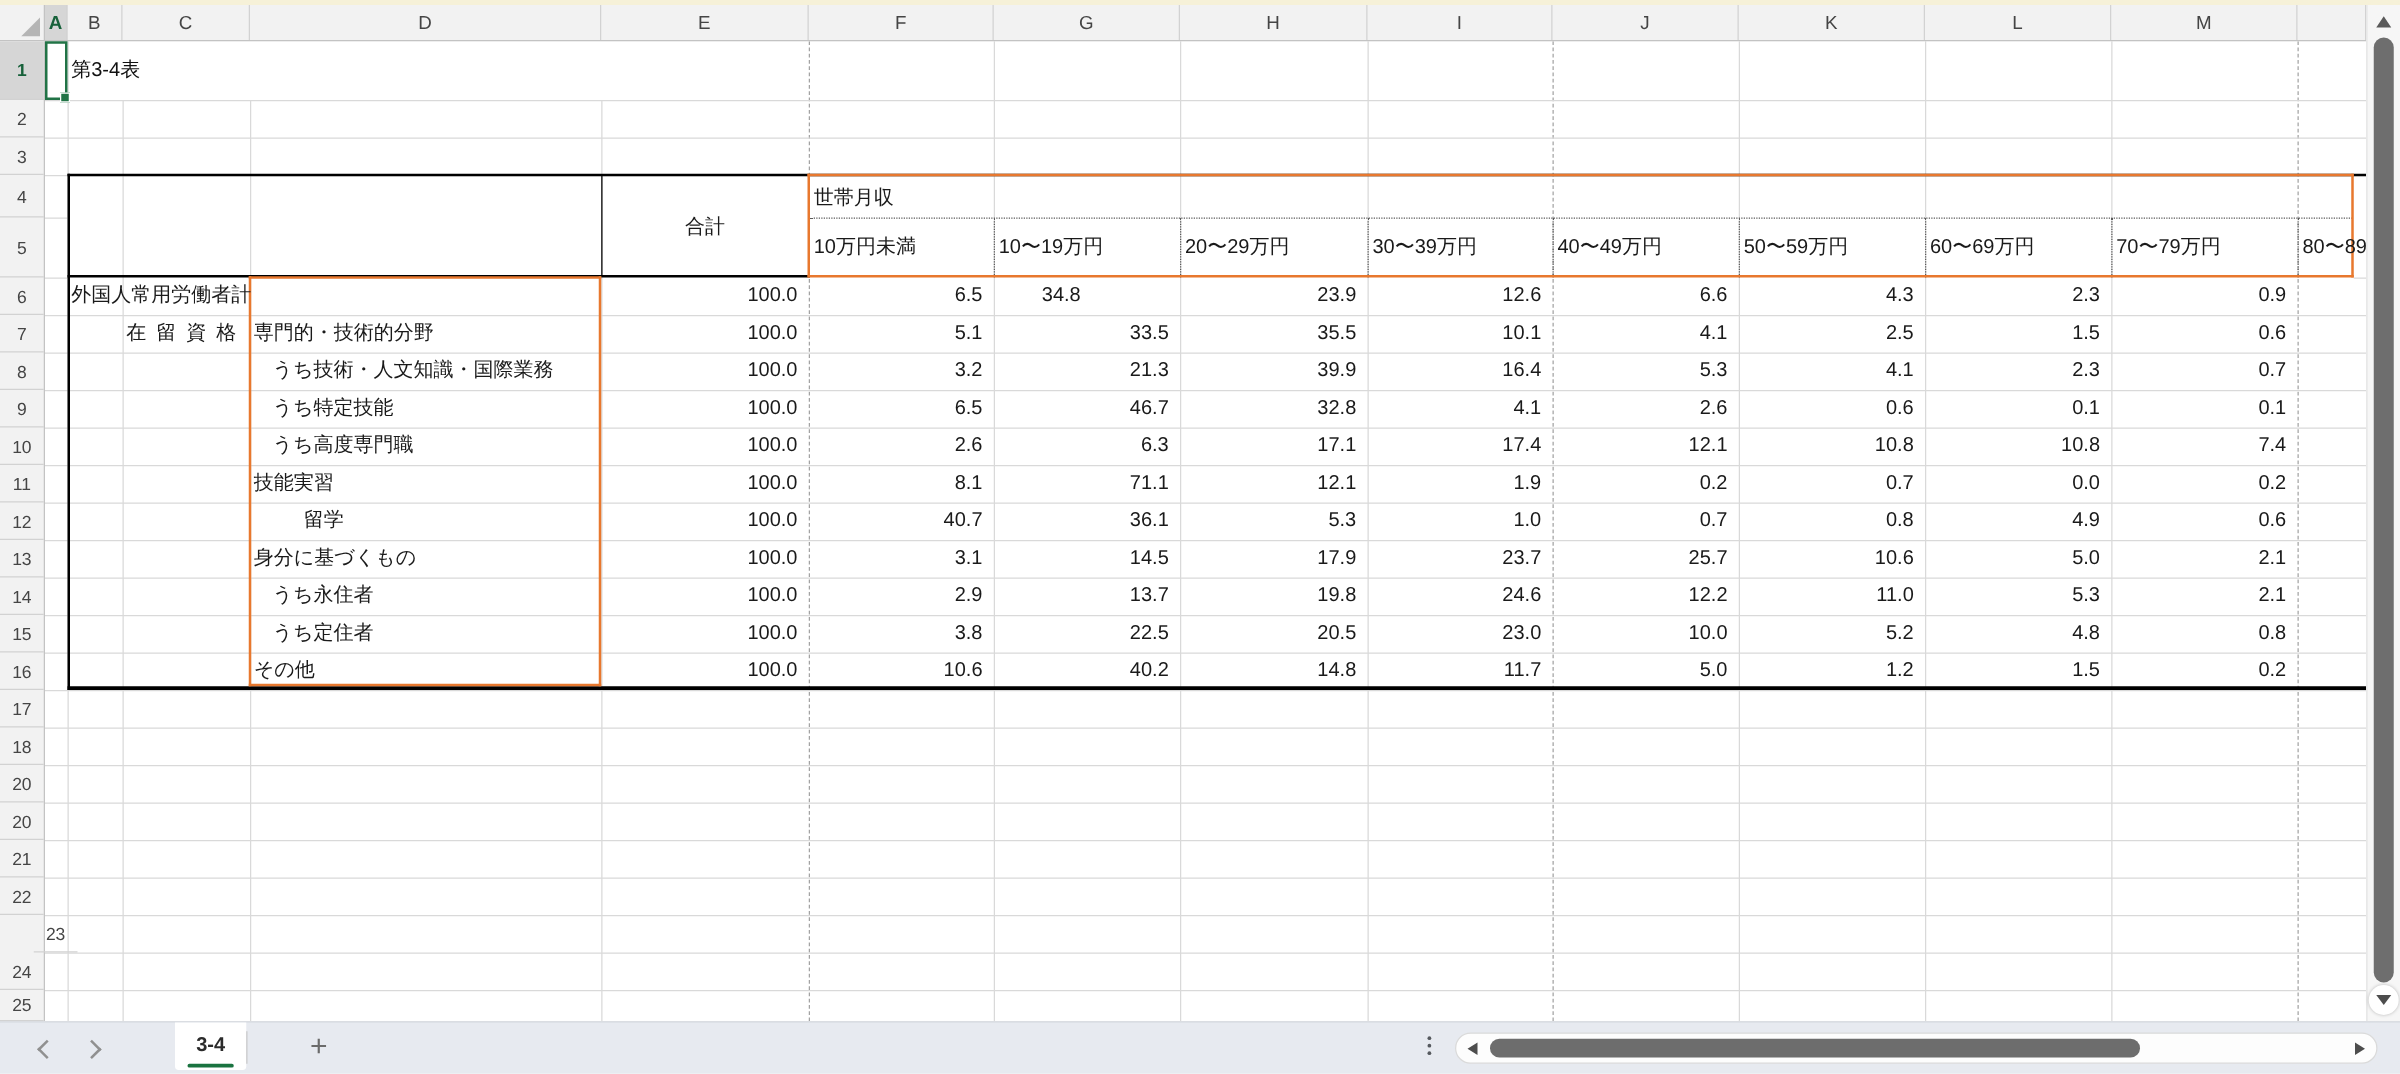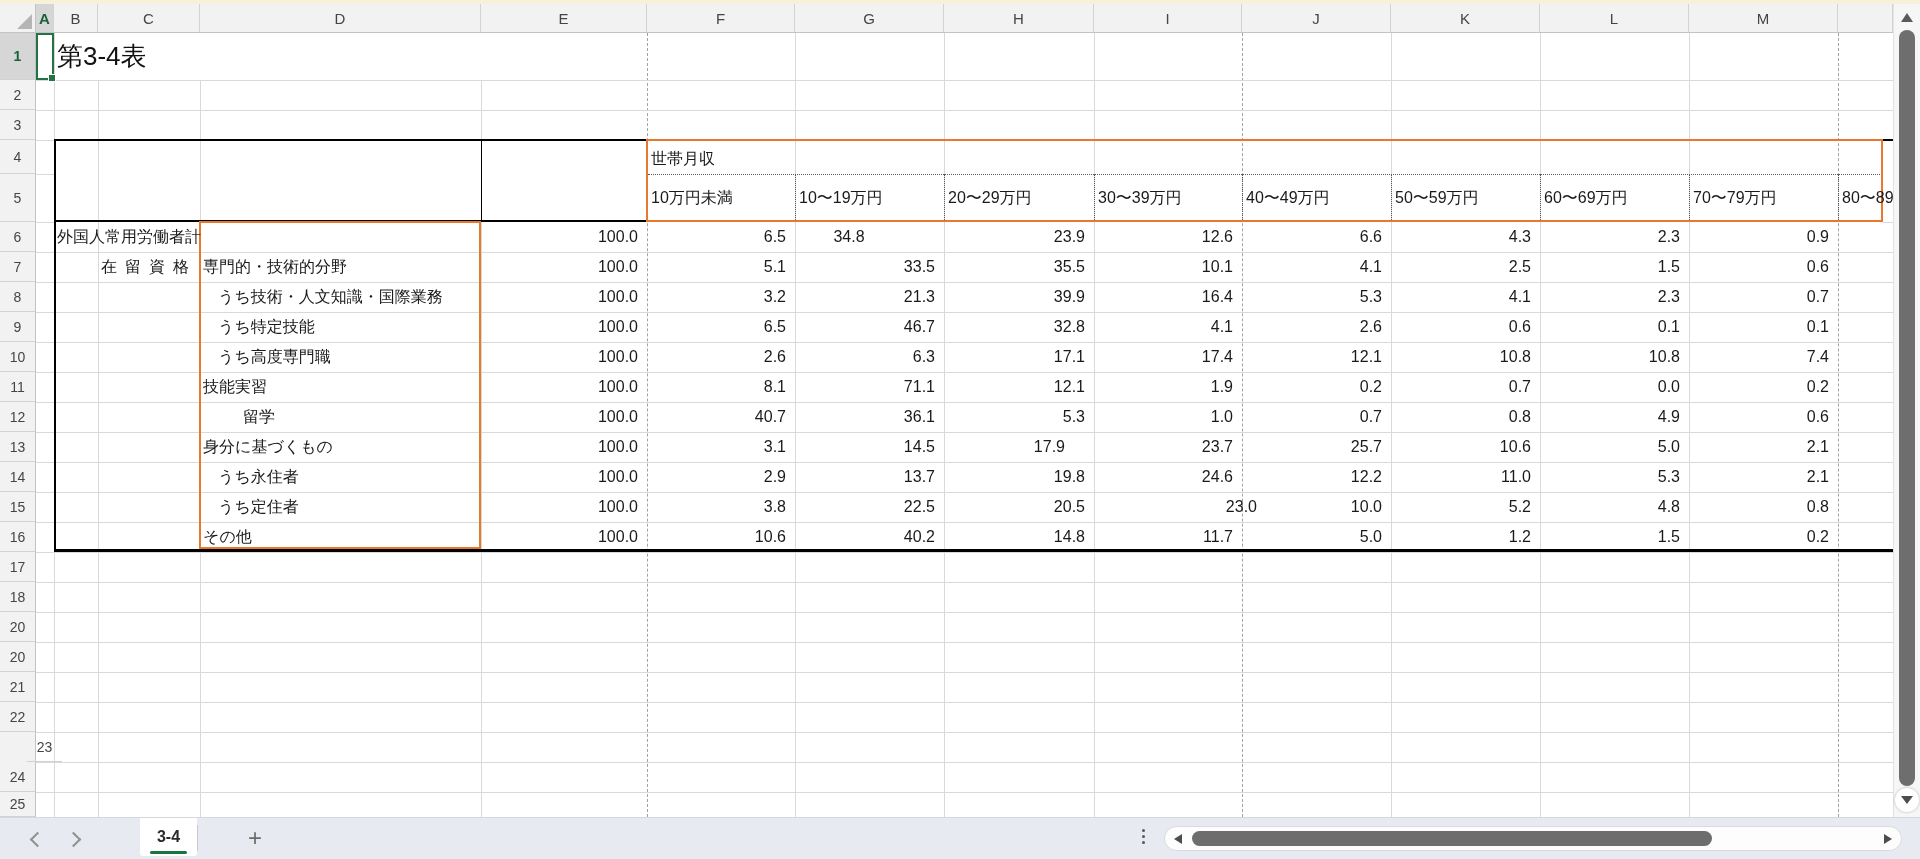--- a/index.html
+++ b/index.html
@@ -30,7 +30,7 @@
   .rowcell.sel{background:#d6d6d6;color:#17613a;font-weight:bold;}
   .celltext{font-size:16px;color:#1a1a1a;white-space:nowrap;}
   .num{text-align:right;}
-  .title-text{position:absolute;top:29px;height:47px;line-height:47px;font-size:26px;color:#111;white-space:nowrap;}
+  .title-text{position:absolute;top:29px;height:47px;line-height:47px;font-size:16px;color:#111;white-space:nowrap;}
   #a1-selection{left:36px;top:29px;width:18px;height:47px;border:2px solid #217346;box-sizing:border-box;}
   #a1-handle{right:-4px;bottom:-4px;width:6px;height:6px;background:#217346;border:1px solid #fff;}
   

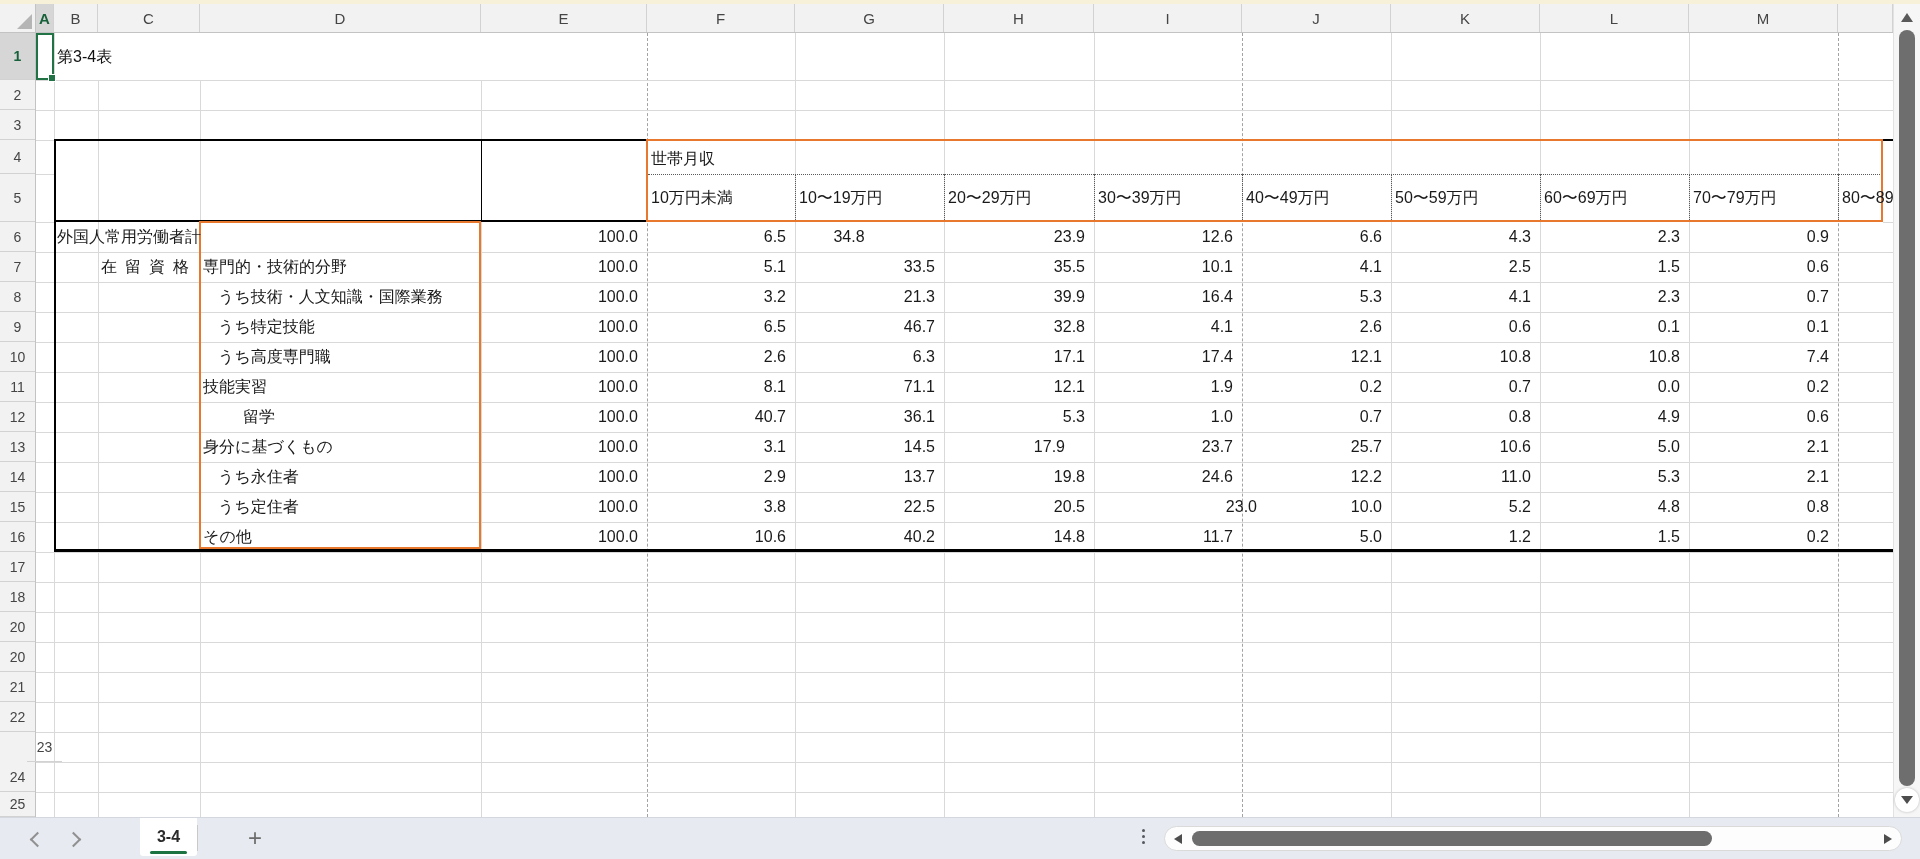--- a/index.html
+++ b/index.html
@@ -176,6 +176,7 @@
 
   <span class="title-text" style="left:57px;">第3-4表</span>
 
+  <div class="abs celltext" style="left:481px;top:136px;width:166px;height:82px;display:flex;align-items:center;justify-content:center;">合計</div>
   <div class="abs celltext" style="left:651px;top:138px;height:34px;line-height:34px;">世帯月収</div>
   <div class="abs celltext" style="left:101px;top:248px;height:30px;line-height:30px;letter-spacing:8px;">在留資格</div>
 

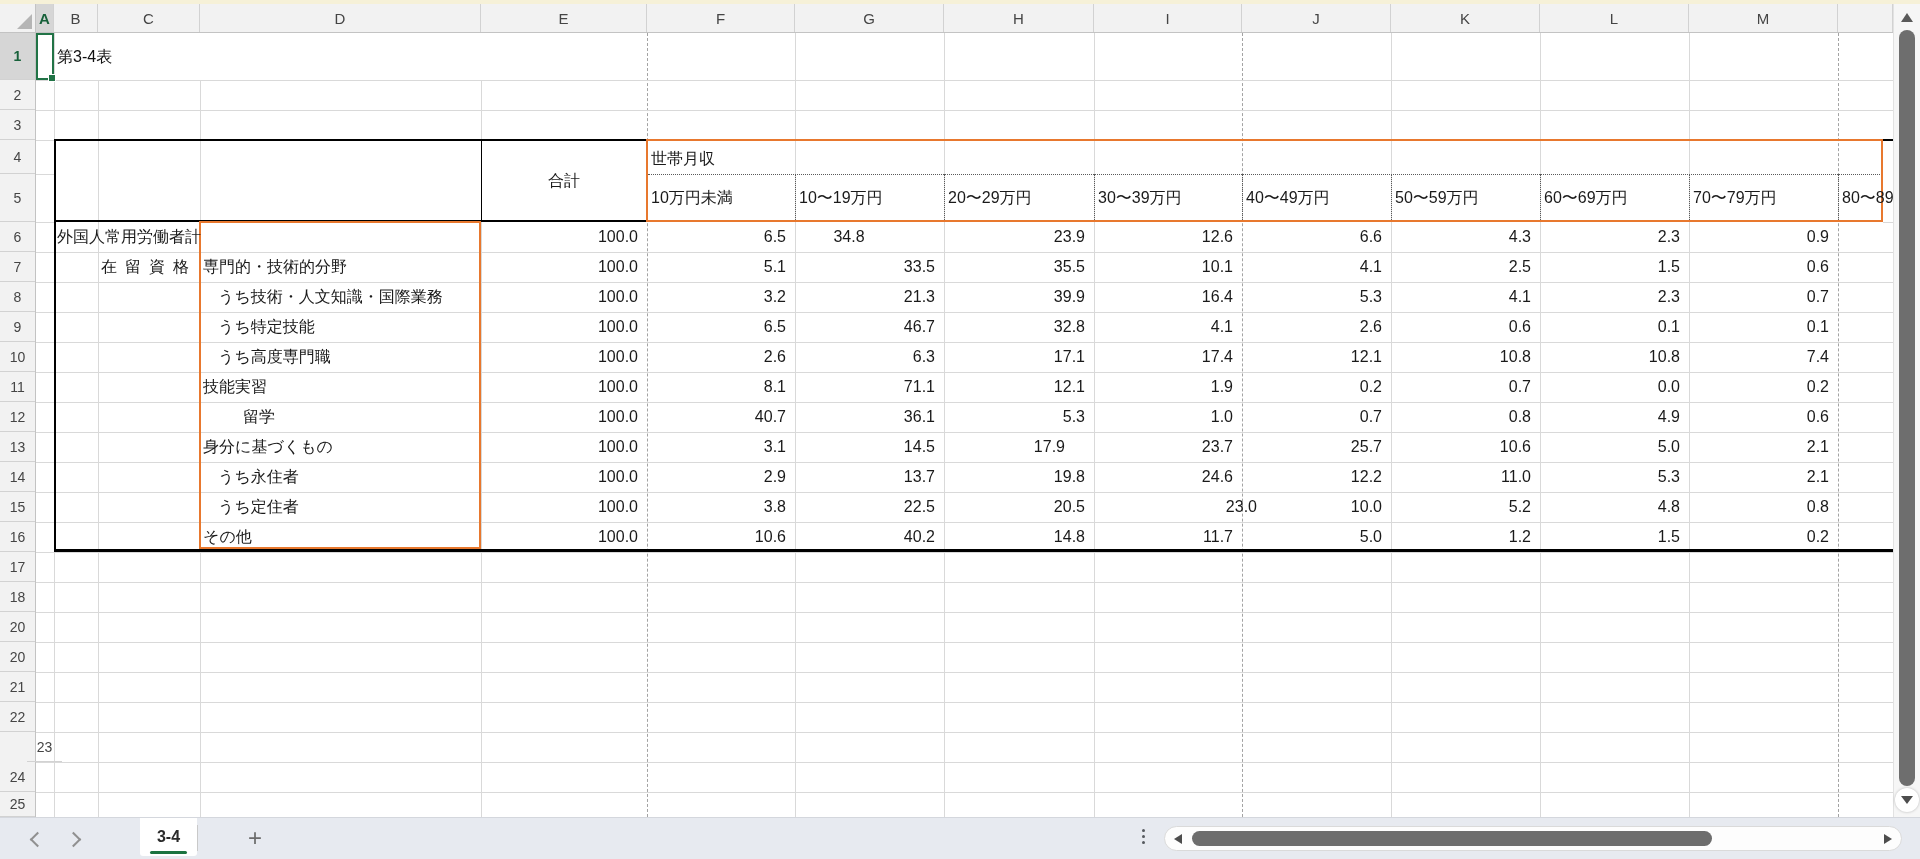--- a/index.html
+++ b/index.html
@@ -264,7 +264,7 @@
       <div class="celltext num" style="position: absolute; left: 481px; top: 428px; width: 157px; height: 30px; line-height: 30px;">100.0</div>
       <div class="celltext num" style="position: absolute; left: 647px; top: 428px; width: 139px; height: 30px; line-height: 30px;">3.1</div>
       <div class="celltext num" style="position: absolute; left: 795px; top: 428px; width: 140px; height: 30px; line-height: 30px;">14.5</div>
-      <div class="celltext num" style="position: absolute; left: 924px; top: 428px; width: 141px; height: 30px; line-height: 30px; text-align: right;">17.9</div>
+      <div class="celltext num" style="position: absolute; left: 944px; top: 428px; width: 141px; height: 30px; line-height: 30px; text-align: right;">17.9</div>
       <div class="celltext num" style="position: absolute; left: 1094px; top: 428px; width: 139px; height: 30px; line-height: 30px;">23.7</div>
       <div class="celltext num" style="position: absolute; left: 1242px; top: 428px; width: 140px; height: 30px; line-height: 30px;">25.7</div>
       <div class="celltext num" style="position: absolute; left: 1391px; top: 428px; width: 140px; height: 30px; line-height: 30px;">10.6</div>

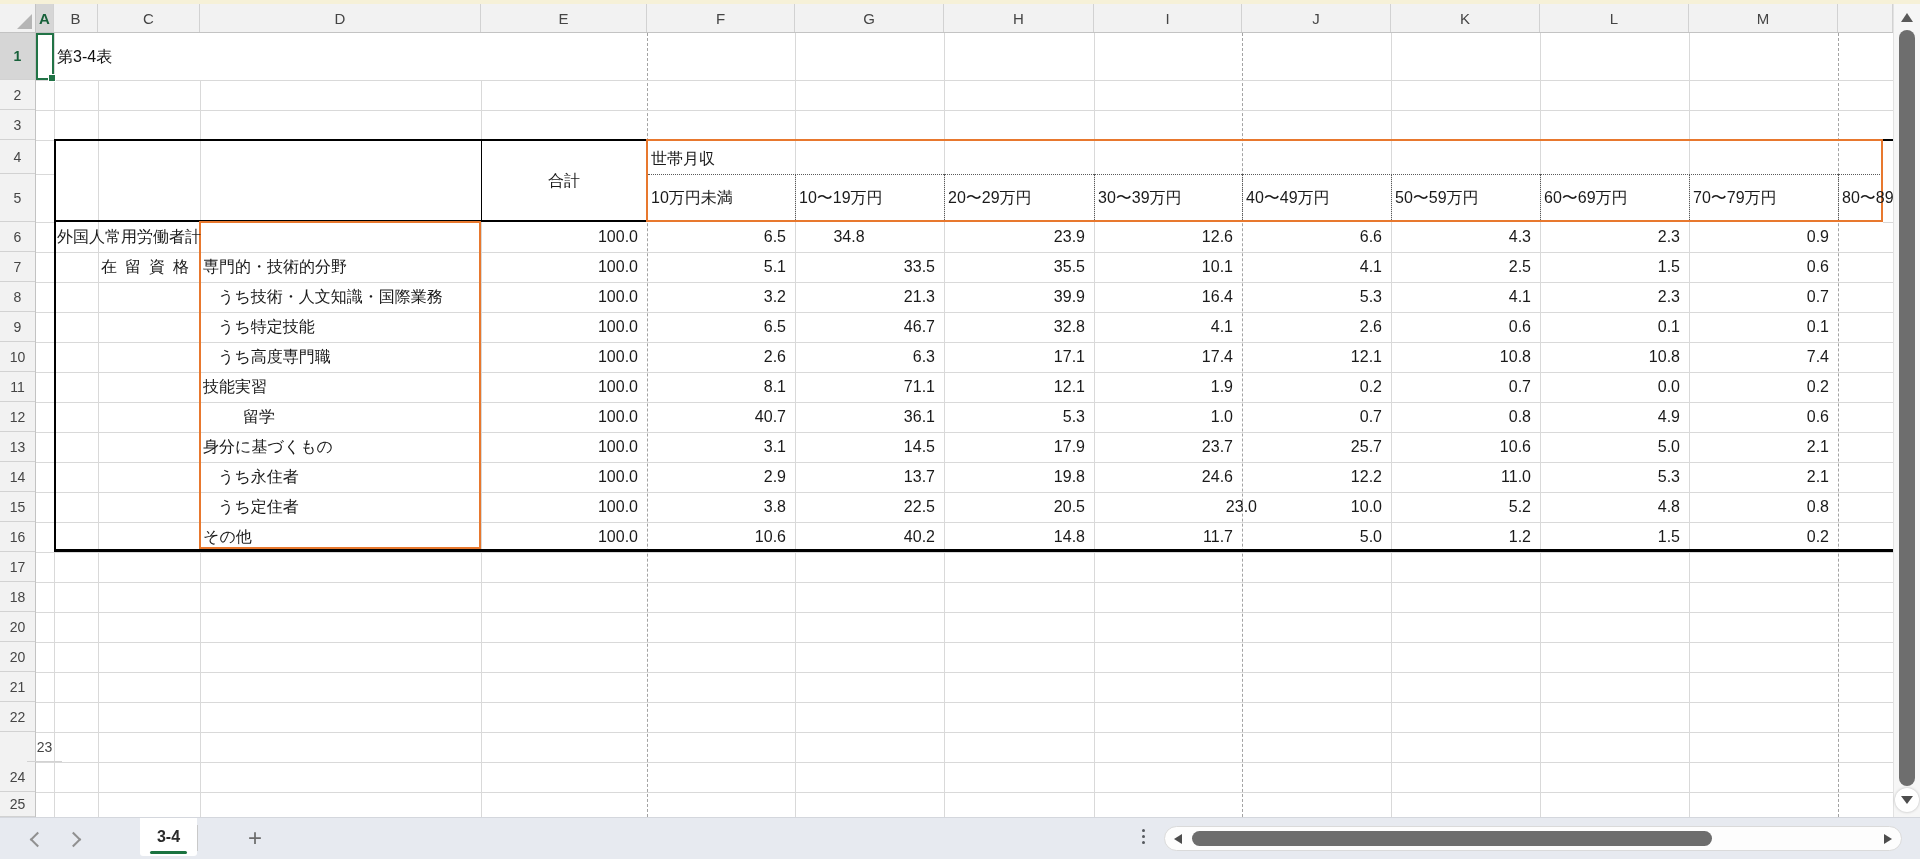--- a/index.html
+++ b/index.html
@@ -285,7 +285,7 @@
       <div class="celltext num" style="position: absolute; left: 647px; top: 488px; width: 139px; height: 30px; line-height: 30px;">3.8</div>
       <div class="celltext num" style="position: absolute; left: 795px; top: 488px; width: 140px; height: 30px; line-height: 30px;">22.5</div>
       <div class="celltext num" style="position: absolute; left: 944px; top: 488px; width: 141px; height: 30px; line-height: 30px;">20.5</div>
-      <div class="celltext num" style="position: absolute; left: 1094px; top: 488px; width: 139px; height: 30px; line-height: 30px; padding-left: 24px;">23.0</div>
+      <div class="celltext num" style="position: absolute; left: 1094px; top: 488px; width: 139px; height: 30px; line-height: 30px;">23.0</div>
       <div class="celltext num" style="position: absolute; left: 1242px; top: 488px; width: 140px; height: 30px; line-height: 30px;">10.0</div>
       <div class="celltext num" style="position: absolute; left: 1391px; top: 488px; width: 140px; height: 30px; line-height: 30px;">5.2</div>
       <div class="celltext num" style="position: absolute; left: 1540px; top: 488px; width: 140px; height: 30px; line-height: 30px;">4.8</div>

